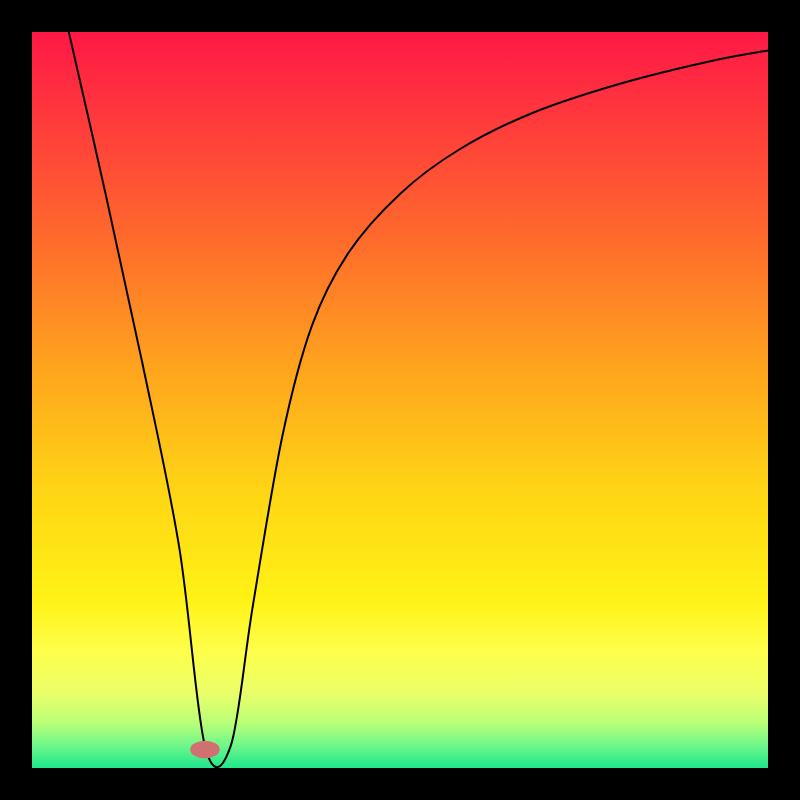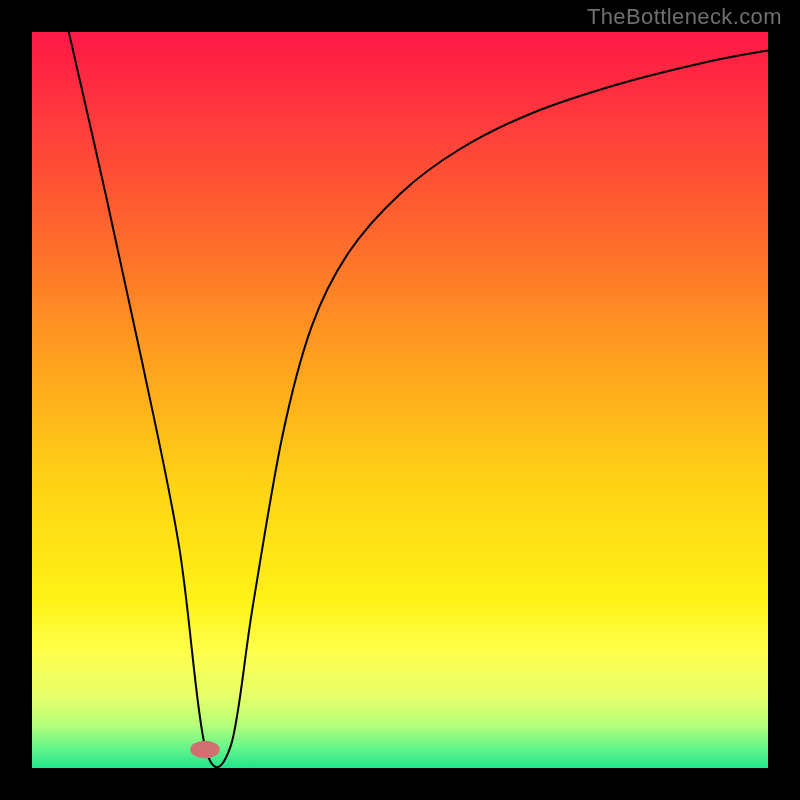--- a/index.html
+++ b/index.html
@@ -41,7 +41,6 @@
 <body>
 
 <div class="frame">
-  <div class="watermark">TheBottleneck.com</div>
 
   <svg class="plot" viewBox="0 0 100 100" preserveAspectRatio="none">
     <defs>

